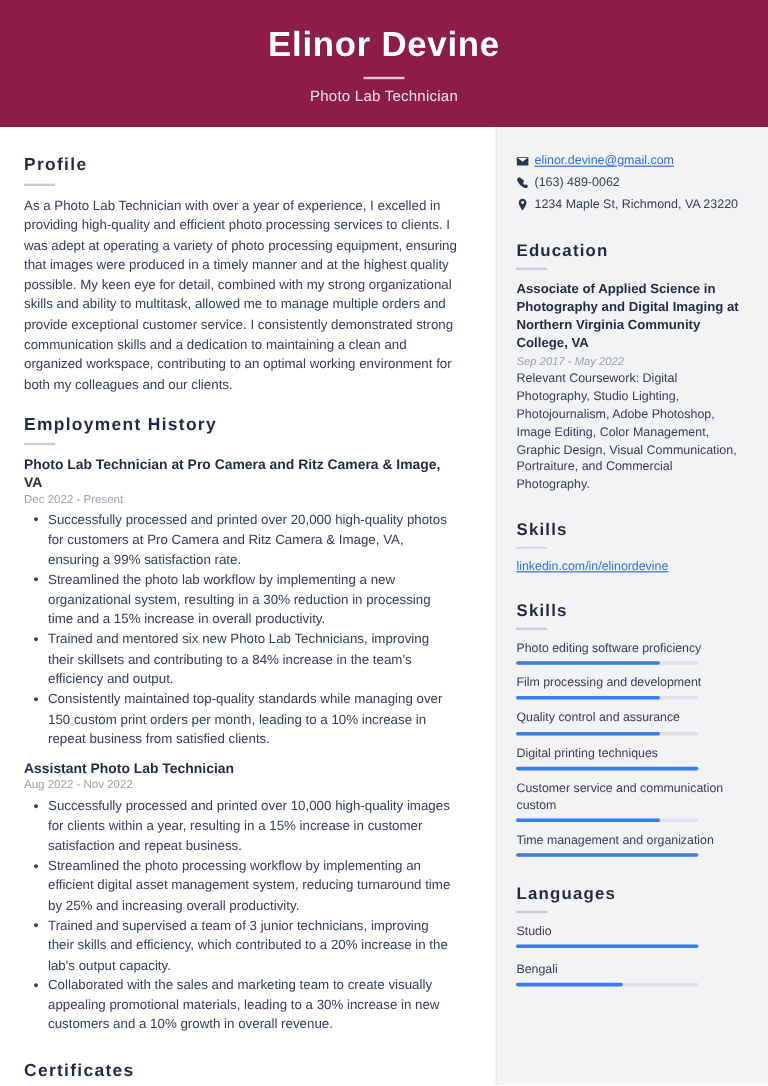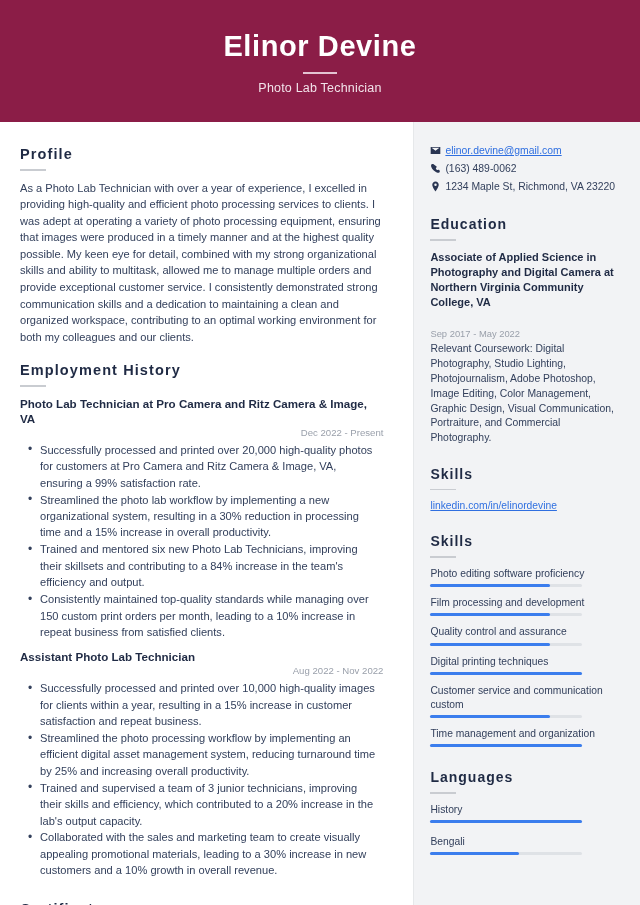--- a/index.html
+++ b/index.html
@@ -21,7 +21,7 @@
 
   
   .header {
-    height: 122px;
+    height: 106px;
     background: #8b1d47;
     display: flex;
     flex-direction: column;

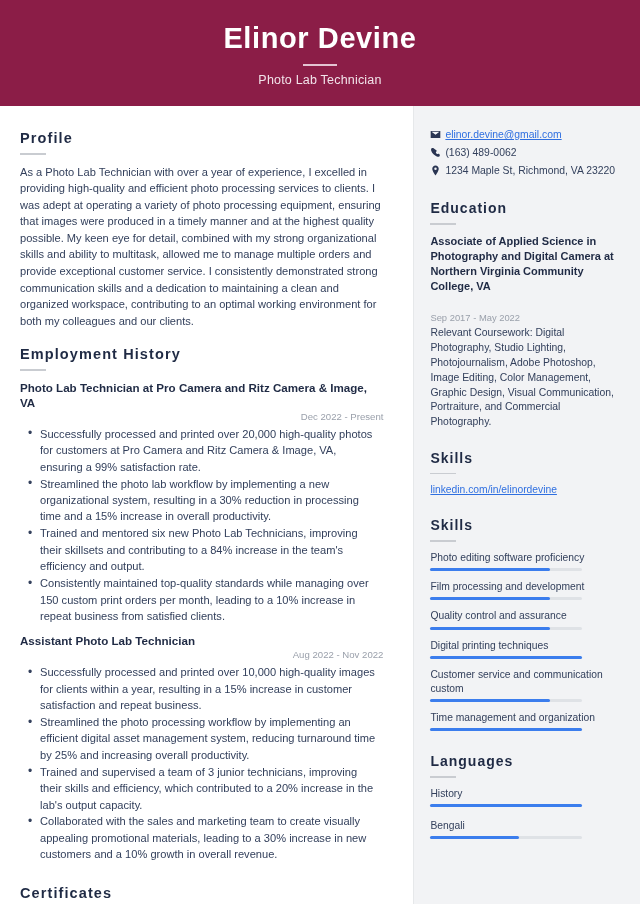--- a/index.html
+++ b/index.html
@@ -295,7 +295,7 @@
       <div class="sec">
         <div class="sec-h side">Education</div>
         <div class="sec-rule"></div>
-        <div class="edu-deg">Associate of Applied Science in Photography and Digital Camera at Northern Virginia Community College, VA</div>
+        <div class="edu-deg">Associate of Applied Science in Photography and Digital Imaging at Northern Virginia Community College, VA</div>
         <div class="edu-date">Sep 2017 - May 2022</div>
         <div class="edu-desc">Relevant Coursework: Digital Photography, Studio Lighting, Photojournalism, Adobe Photoshop, Image Editing, Color Management, Graphic Design, Visual Communication, Portraiture, and Commercial Photography.</div>
       </div>

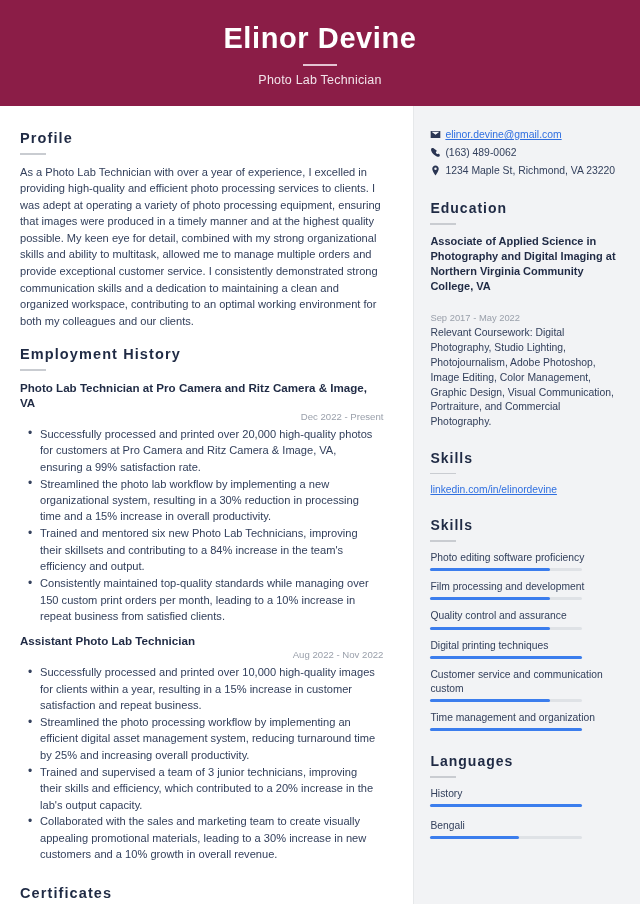--- a/index.html
+++ b/index.html
@@ -161,7 +161,8 @@
   .edu-date {
     font-size: 9.4px;
     color: #9aa0ab;
-    margin: 18px 0 3px 0;
+    margin: 1px 0 3px 0;
+    font-style: italic;
   }
   .edu-desc {
     font-size: 10.4px;

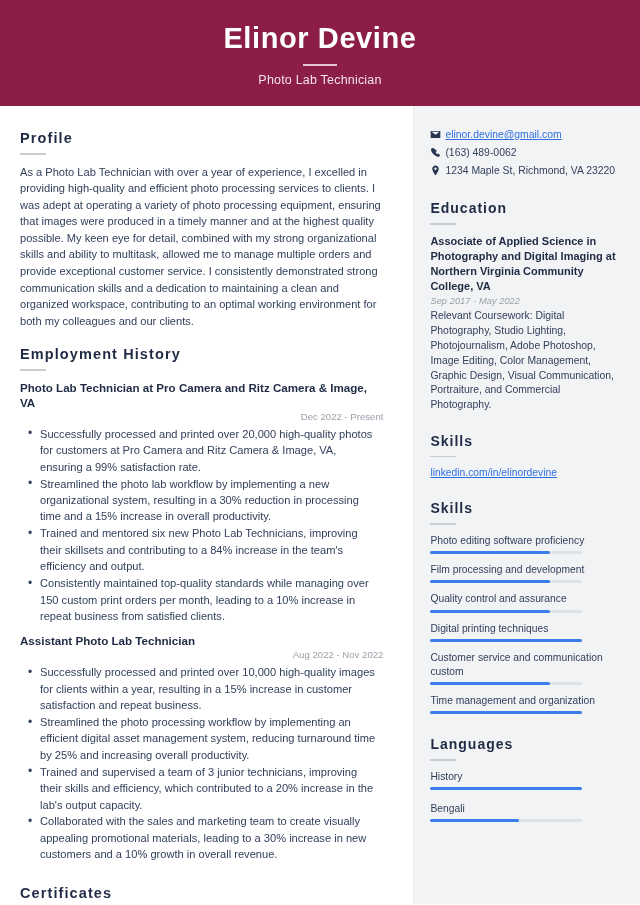--- a/index.html
+++ b/index.html
@@ -101,7 +101,6 @@
     color: #9aa0ab;
     margin-top: 1px;
     margin-bottom: 2px;
-    text-align: right;
   }
   ul.bullets {
     list-style: none;

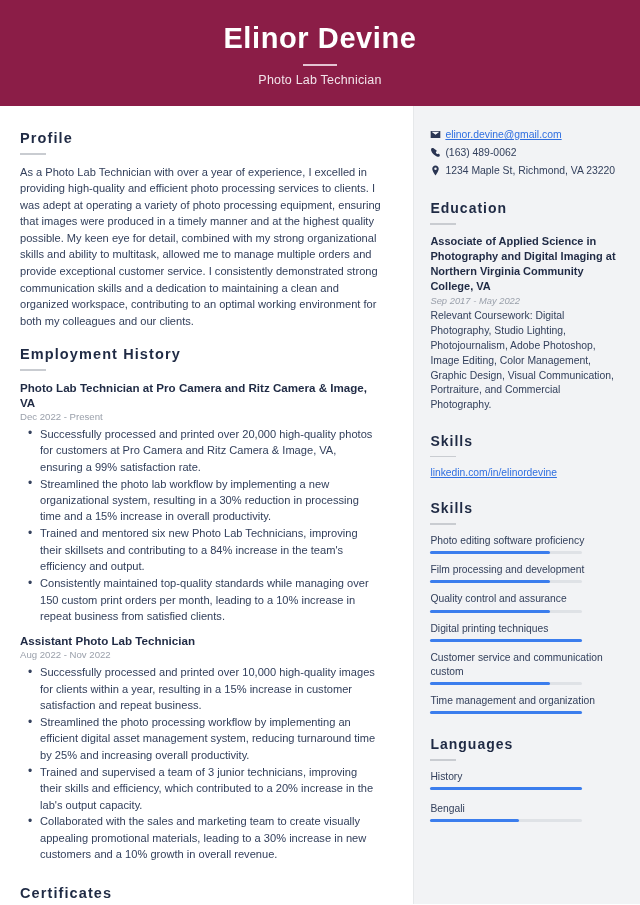--- a/index.html
+++ b/index.html
@@ -353,7 +353,7 @@
         <div class="sec-rule"></div>
 
         <div class="lang-item">
-          <div class="bar-label">History</div>
+          <div class="bar-label">Studio</div>
           <div class="bar-track">
             <div class="bar-fill" style="width: 100%;"></div>
           </div>

